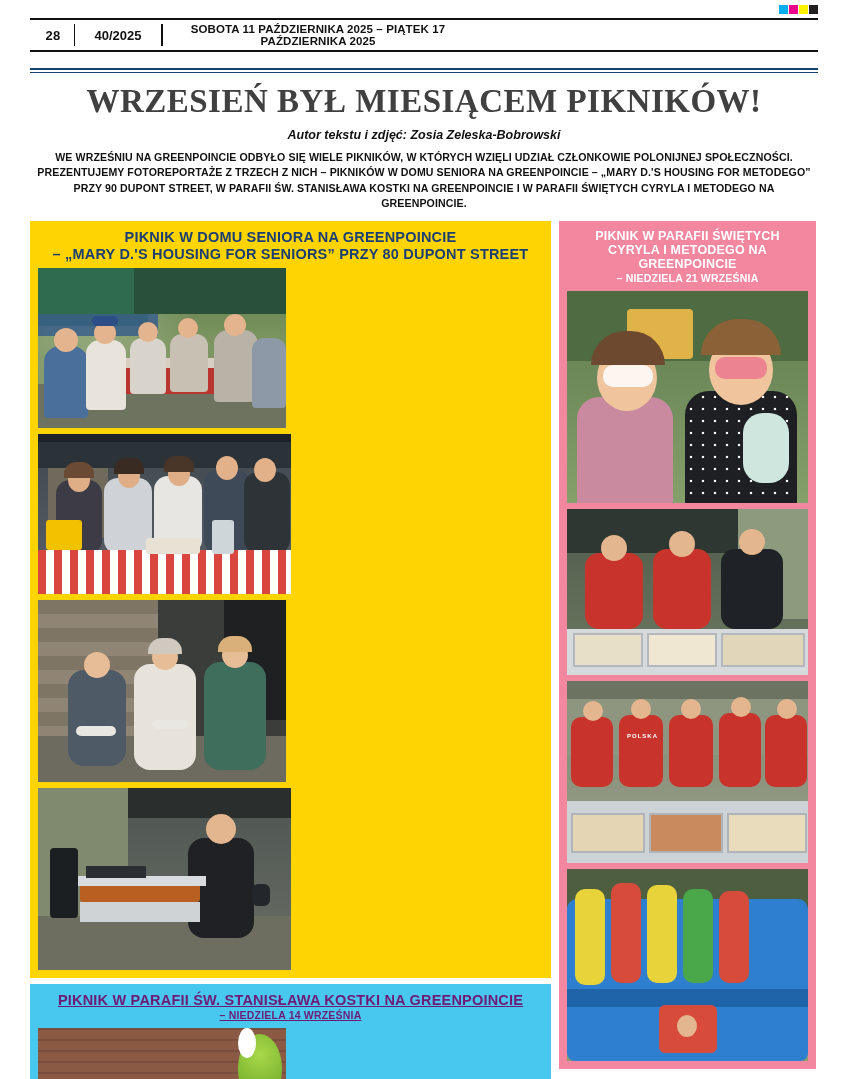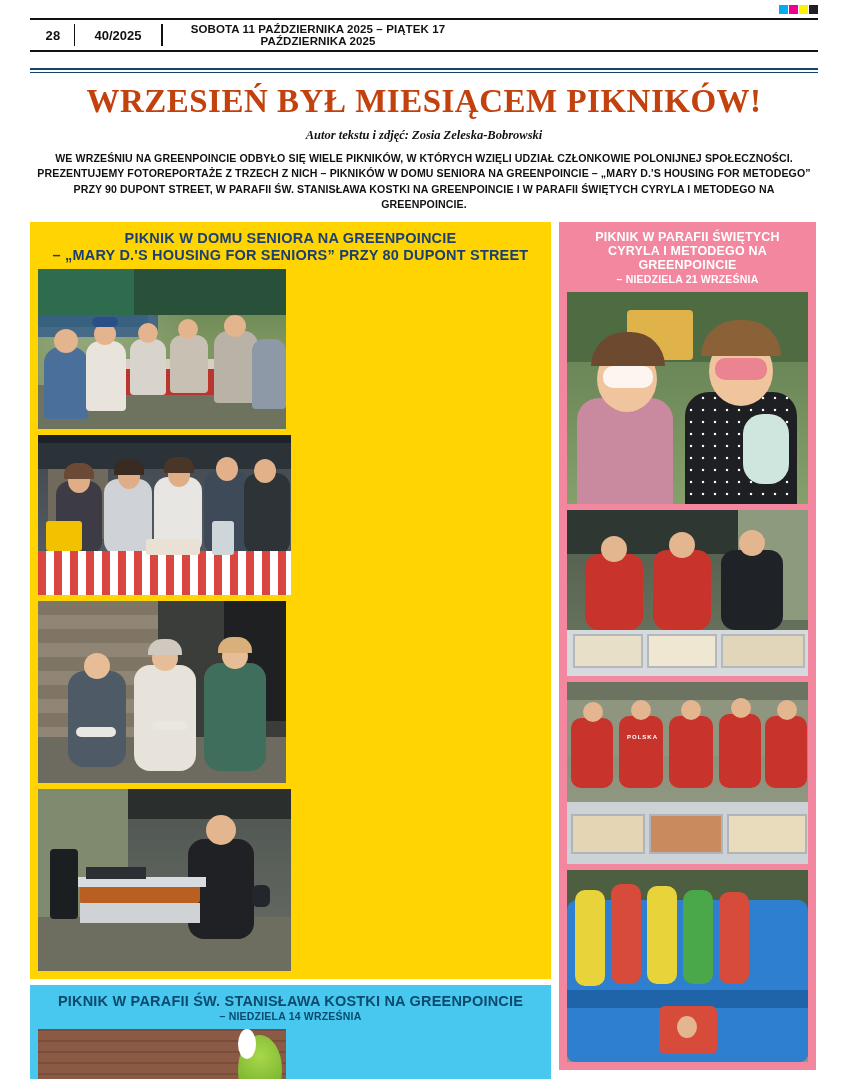--- a/index.html
+++ b/index.html
@@ -76,7 +76,7 @@
     font-family:"Liberation Serif", serif;
     font-weight:bold;
     font-size:33px;
-    color:#c2410c;
+    color:#404040;
     letter-spacing:.5px;
   }
   .byline{

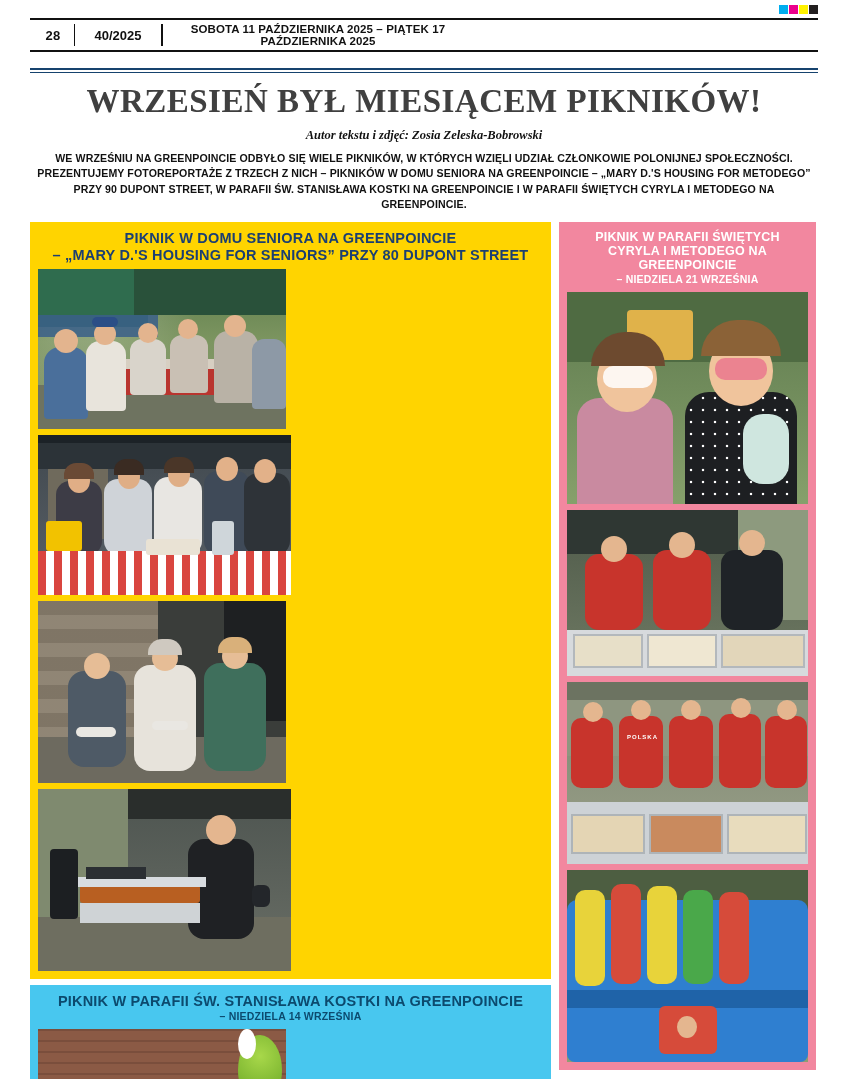--- a/index.html
+++ b/index.html
@@ -82,7 +82,7 @@
   .byline{
     margin-top:8px;
     text-align:center;
-    font-family:Liberation Serif, serif;
+    font-family:Liberation Sans, sans-serif;
     font-weight:bold;font-style:italic;
     font-size:12.5px;color:#111;
   }

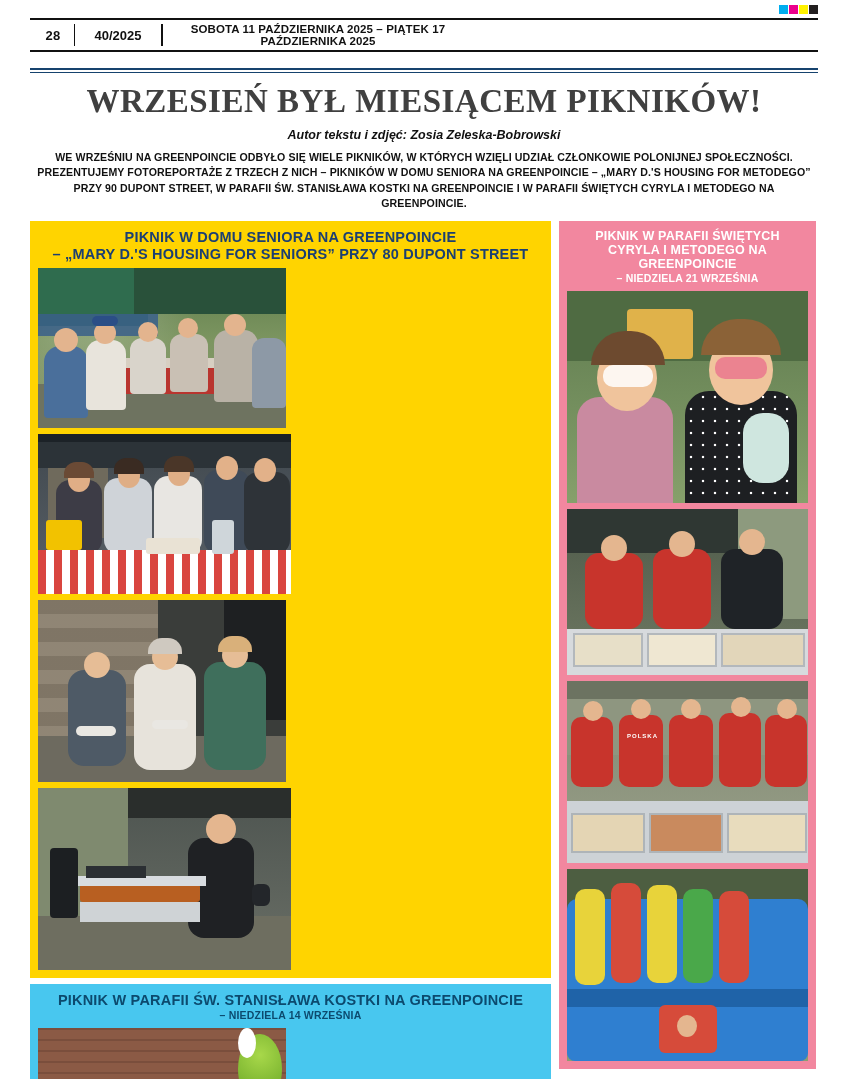--- a/index.html
+++ b/index.html
@@ -126,7 +126,7 @@
   }
   .panel-title.onpink{color:#ffffff;}
   .panel-sub.onpink{color:#ffffff;}
-  .panel-title.oncyan{color:#0c4a6e;}
+  .panel-title.oncyan{color:#701a75;text-decoration:underline;}
 
   .photos{display:flex;flex-wrap:wrap;gap:6px;margin-top:6px;}
   .ph{

